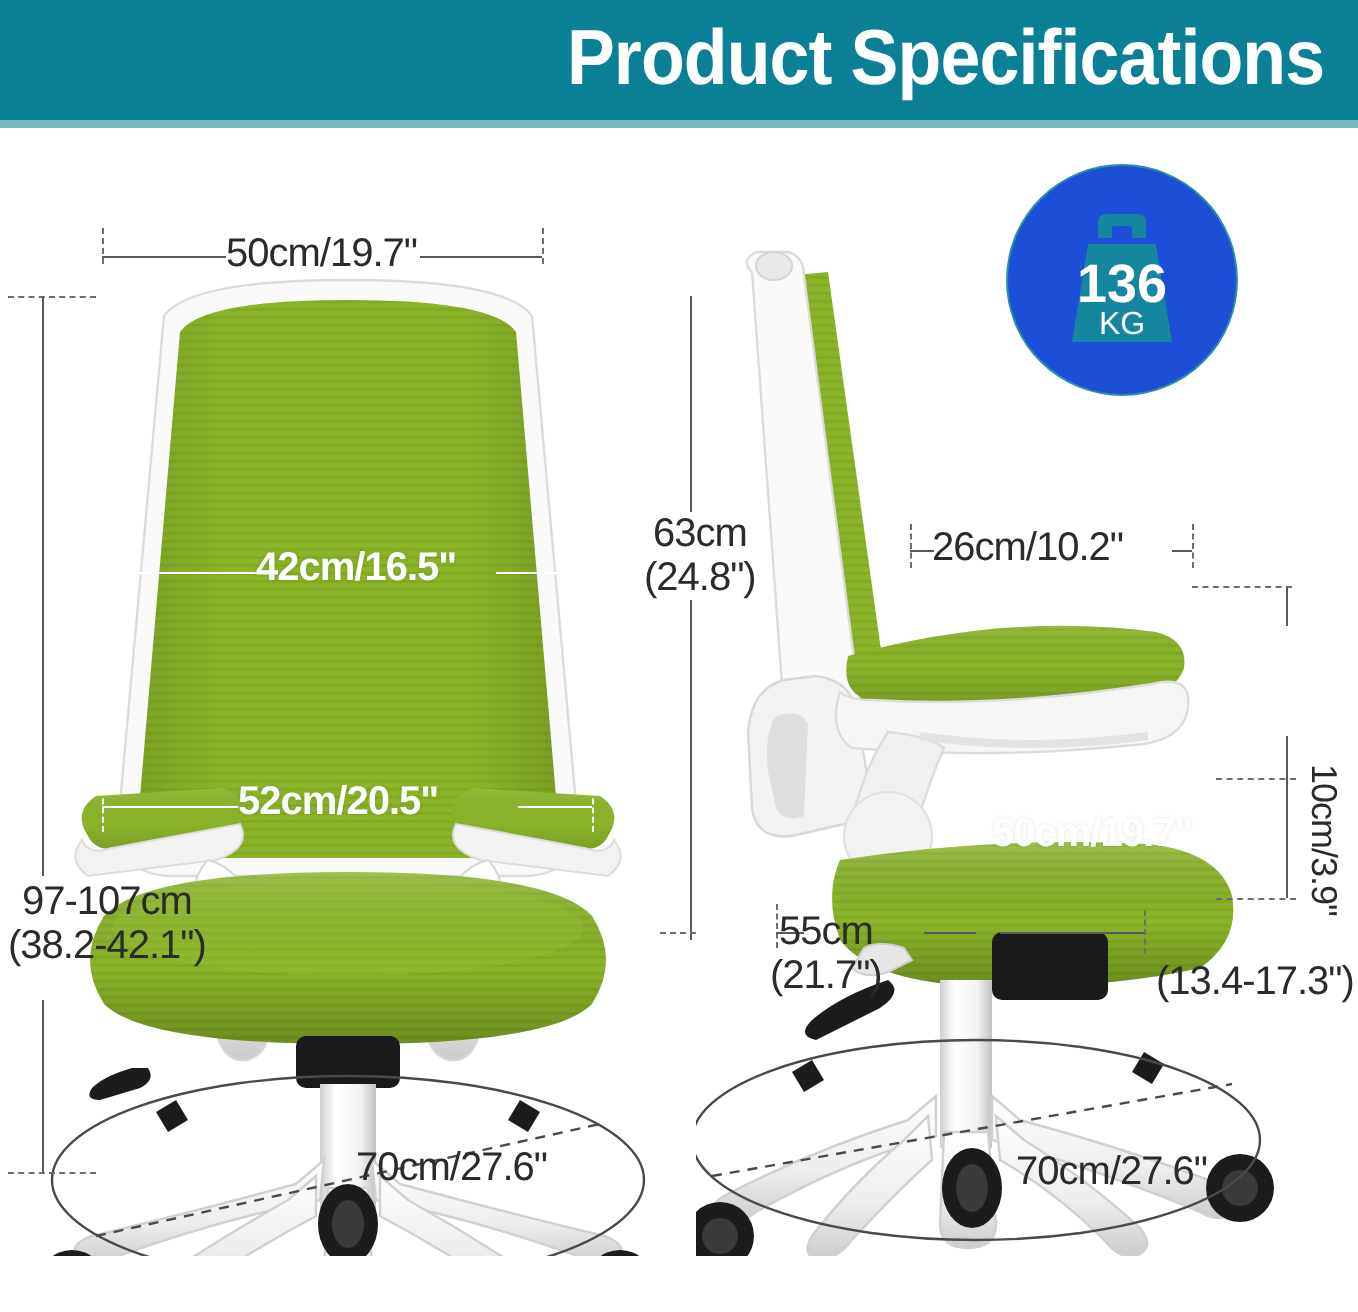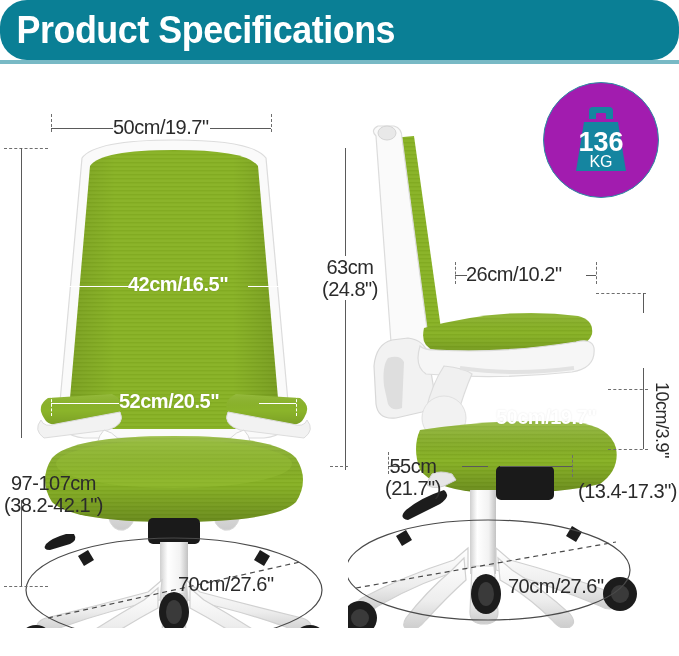--- a/index.html
+++ b/index.html
@@ -16,7 +16,7 @@
   .header {
     position:absolute; left:0; top:0; width:679px; height:60px;
     background:#0a7f95;
-    display:flex; align-items:center; justify-content:flex-start;border-radius:27px;
+    display:flex; align-items:center; justify-content:flex-end;
   }
   .header-title {
     color:#ffffff;

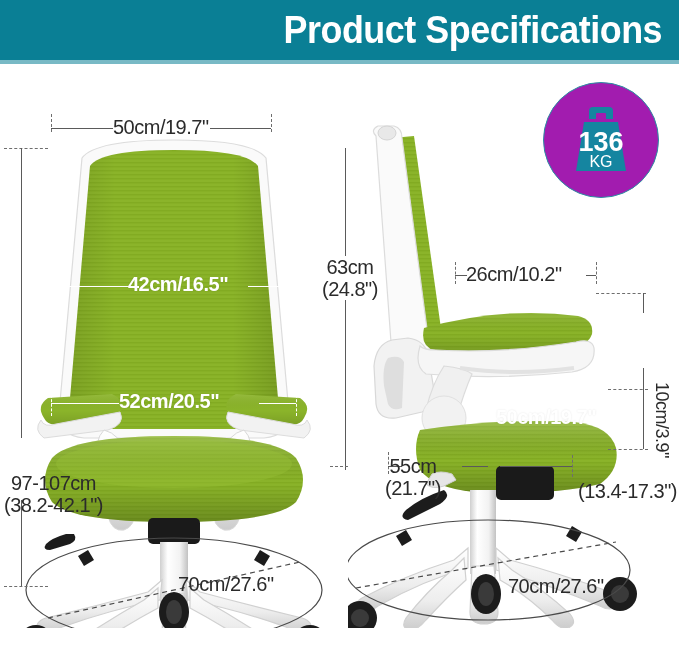--- a/index.html
+++ b/index.html
@@ -34,9 +34,9 @@
 
   
   .weight-badge {
-    position:absolute; left:543px; top:82px; width:116px; height:116px;
+    position:absolute; left:503px; top:82px; width:116px; height:116px;
     border:1.6px solid #2b8fa3; border-radius:50%;
-    background:#a21caf;
+    background:#1d4ed8;
   }
   .weight-icon { position:absolute; left:50%; top:50%; transform:translate(-50%,-50%); }
 

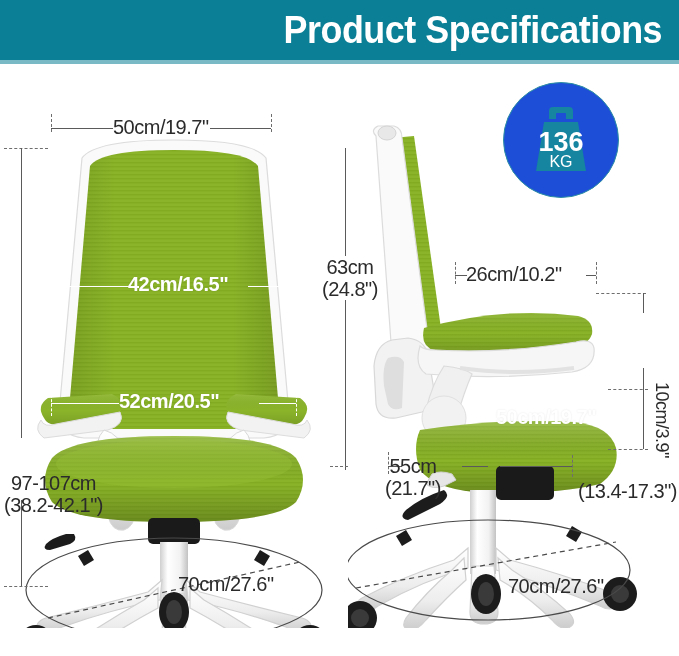--- a/index.html
+++ b/index.html
@@ -264,7 +264,7 @@
   <div class="hdash" style="left:4px; top:586px; width:44px;"></div>
   <div class="vline" style="left:21px; top:148px; height:290px;"></div>
   <div class="vline" style="left:21px; top:500px; height:86px;"></div>
-  <div class="lbl two" style="left:4px; top:440px;margin-top:32px;">
+  <div class="lbl two" style="left:4px; top:440px;">
     <div>97-107cm</div>
     <div>(38.2-42.1")</div>
   </div>

